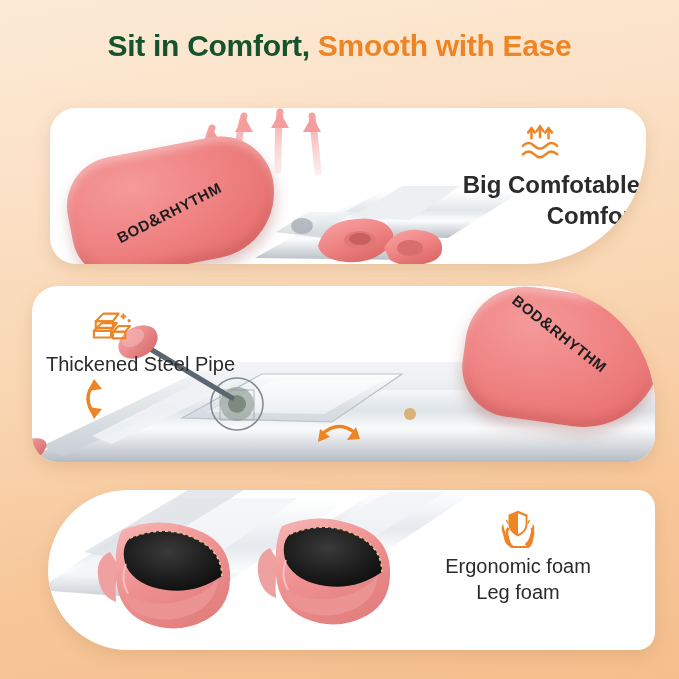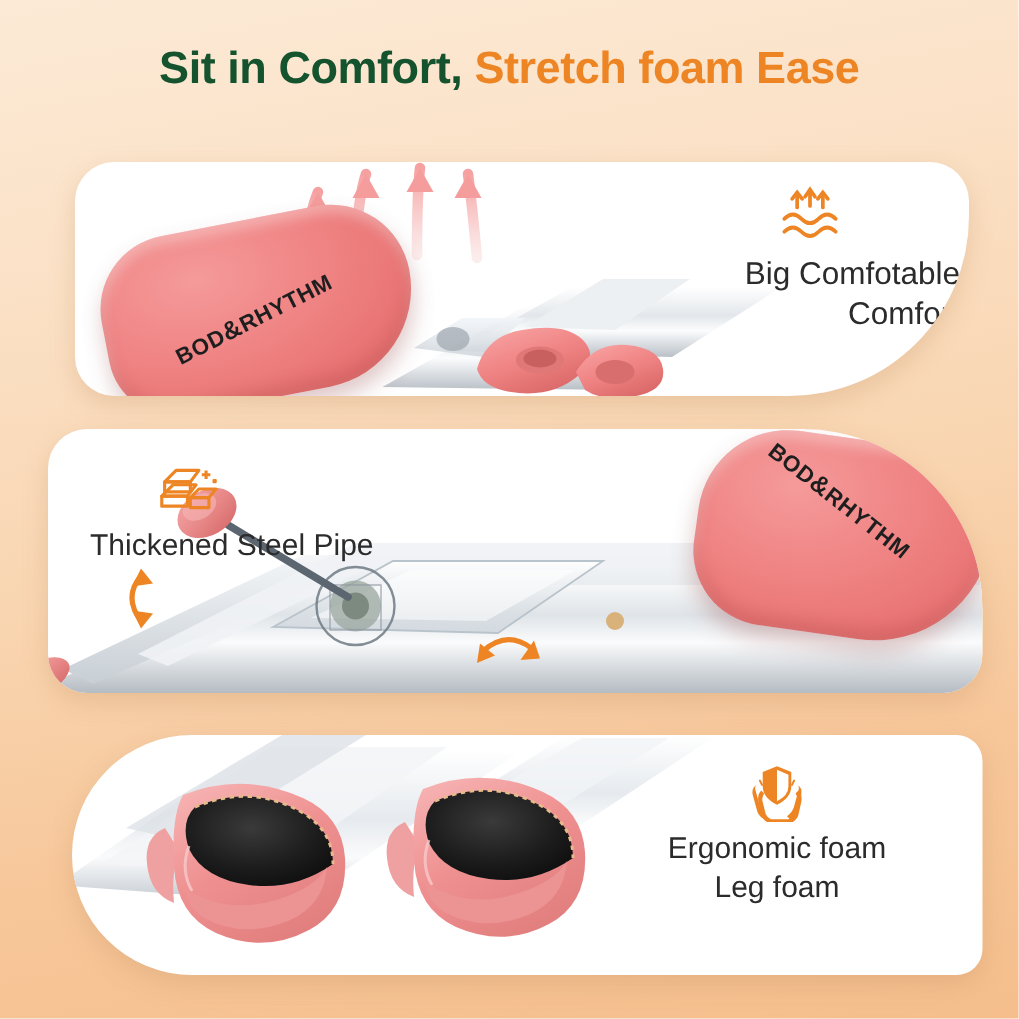--- a/index.html
+++ b/index.html
@@ -83,7 +83,7 @@
 <div class="title-bar">
   <div class="title">
     <span class="dark">Sit in Comfort,</span>
-    <span class="accent">Stretch foam Ease</span>
+    <span class="accent">Smooth with Ease</span>
   </div>
 </div>
 

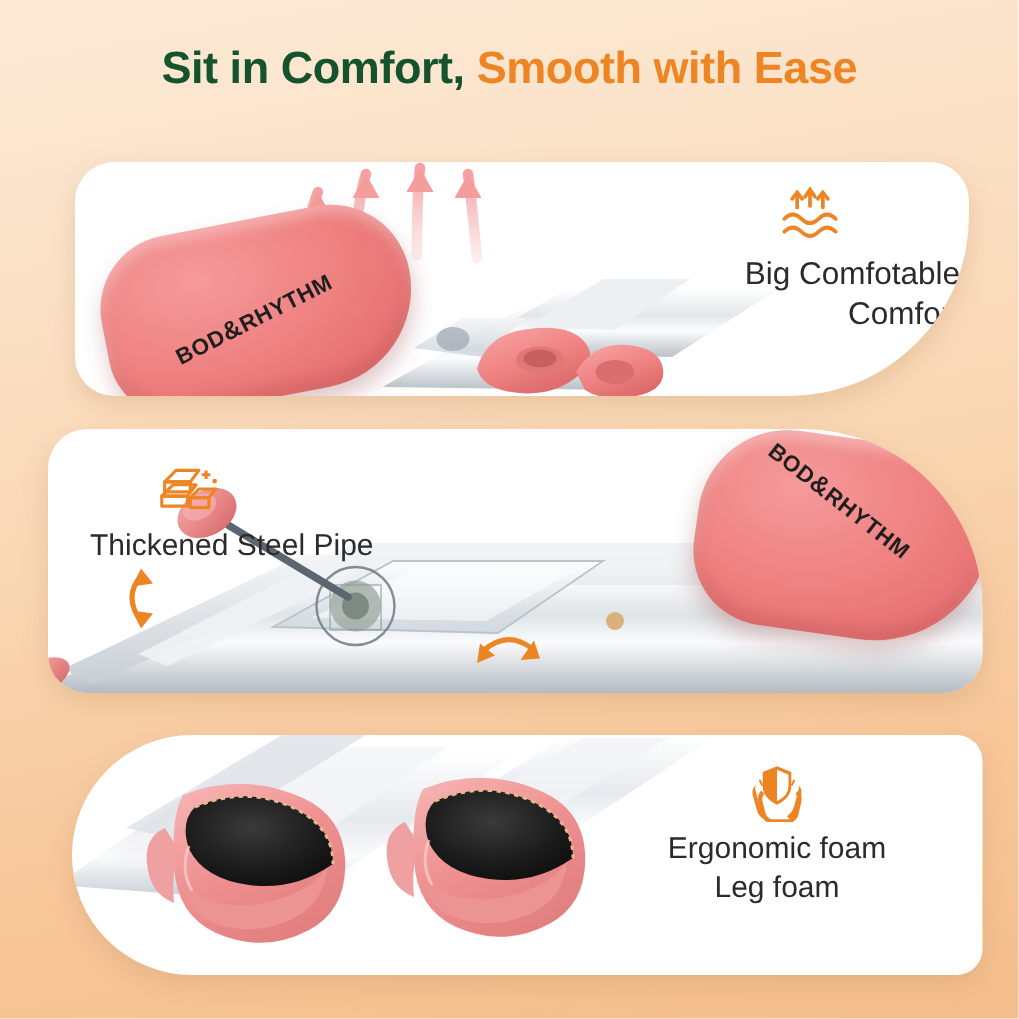--- a/index.html
+++ b/index.html
@@ -60,7 +60,7 @@
   }
   .feat-text .l1{ display:block; }
   .feat-text .l2{ display:block; }
-  #info-1 .feat-text{ text-align:right; width:100%; font-size:21px; }
+  #info-1 .feat-text{ text-align:right; width:100%; font-size:24px;font-weight:bold; }
   #info-3 .feat-text{ text-align:center; width:100%; font-size:20px; }
   #info-2 .feat-text{ text-align:left; font-size:20px; padding-left:2px;}
 

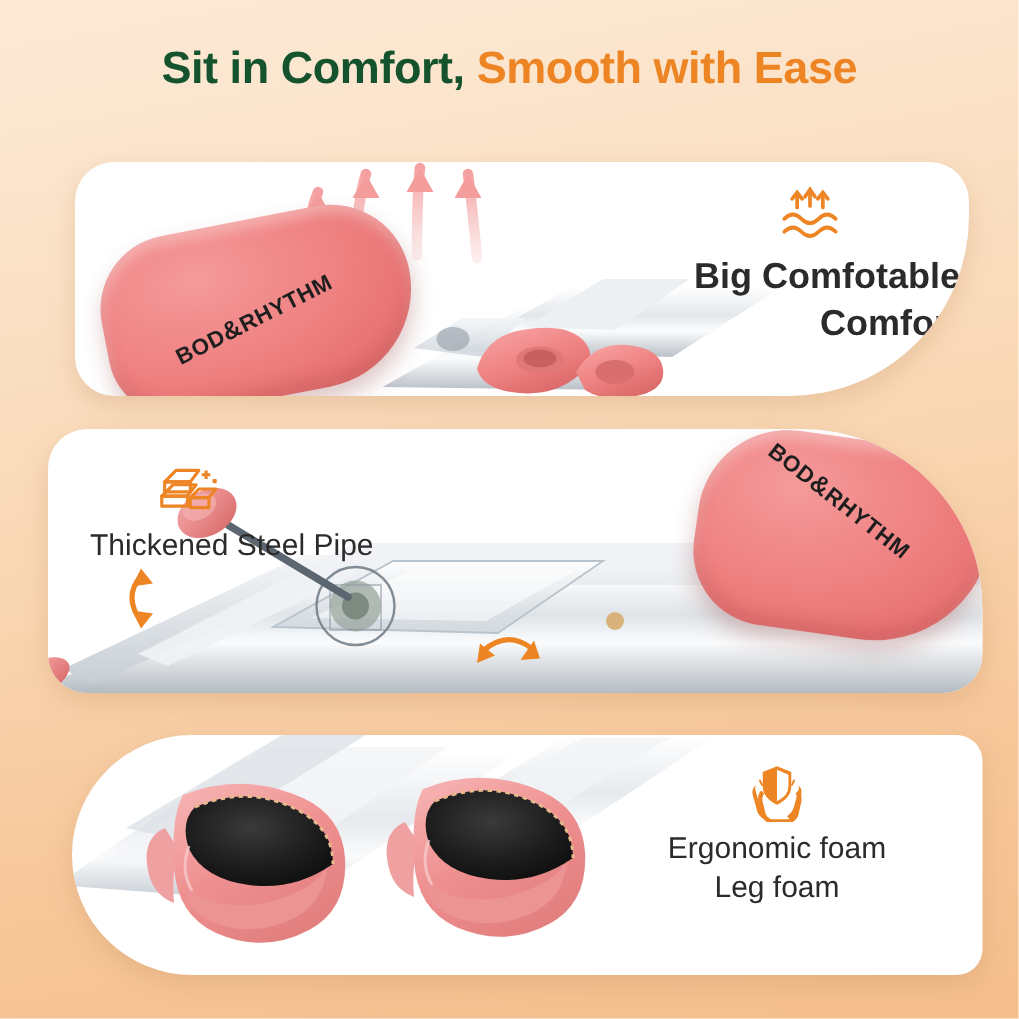--- a/index.html
+++ b/index.html
@@ -48,7 +48,7 @@
     align-items:center; z-index:6;
   }
   #info-1{ left:390px; top:16px; width:200px; }
-  #info-2{ left:26px;  top:20px; width:300px; align-items:flex-start;}
+  #info-2{ left:12px;  top:20px; width:300px; align-items:flex-start;}
   #info-3{ left:360px; top:18px; width:220px; }
 
   .feat-icon{ width:46px; height:40px; margin-bottom:6px; }

